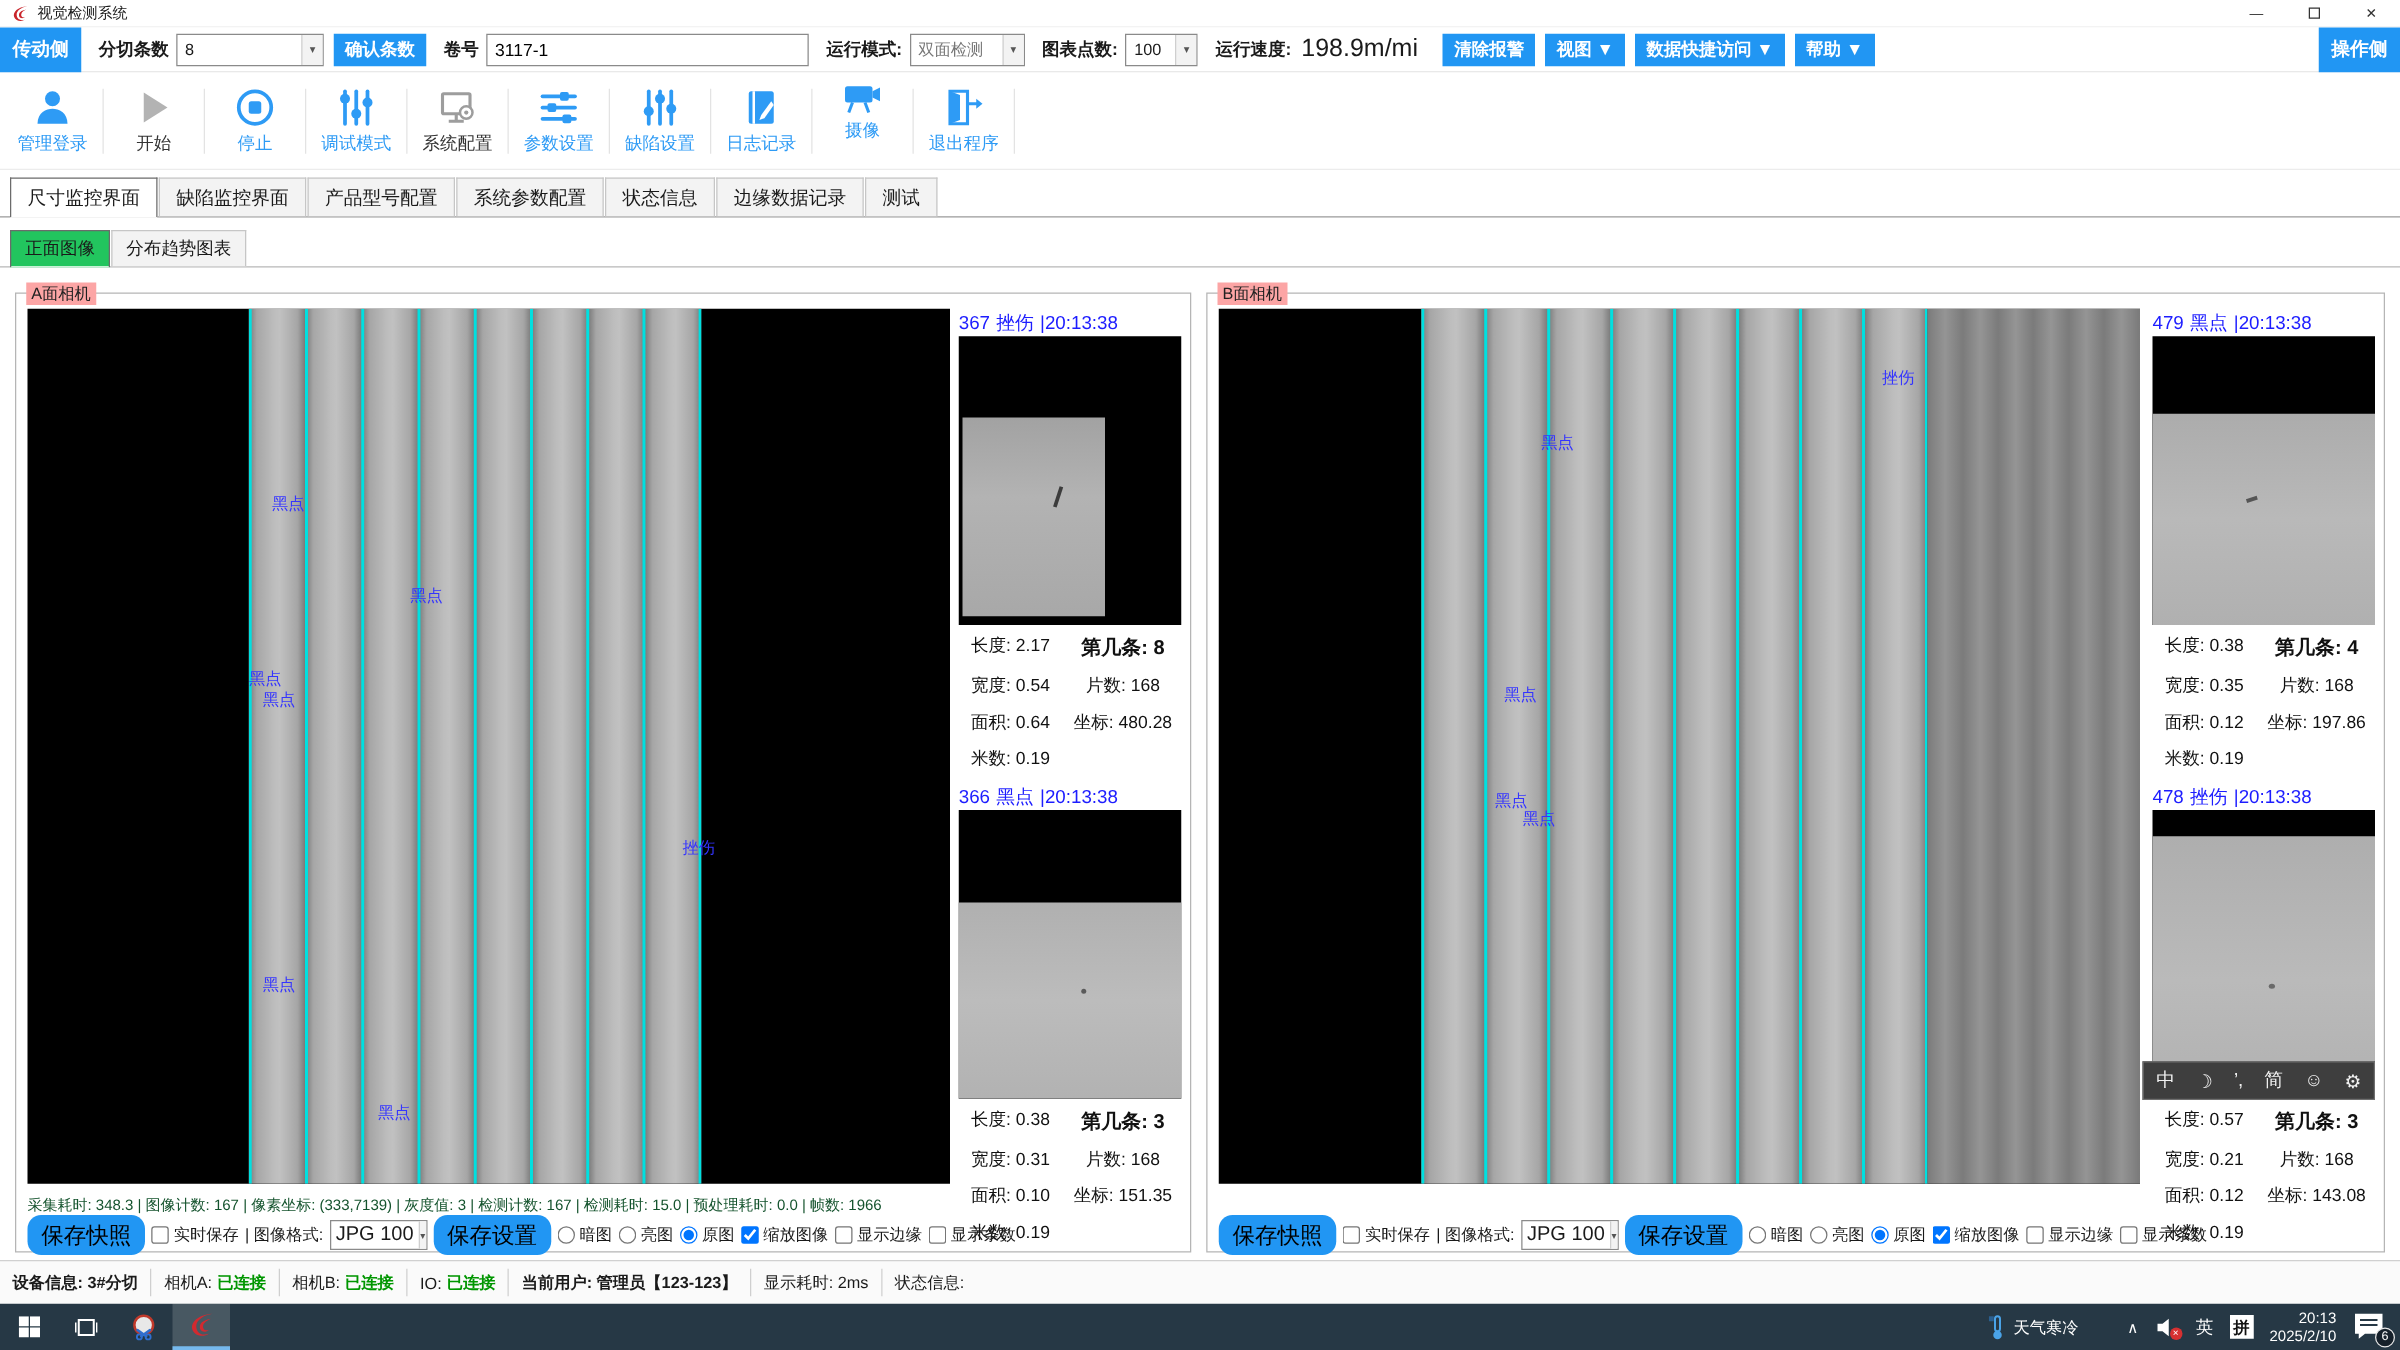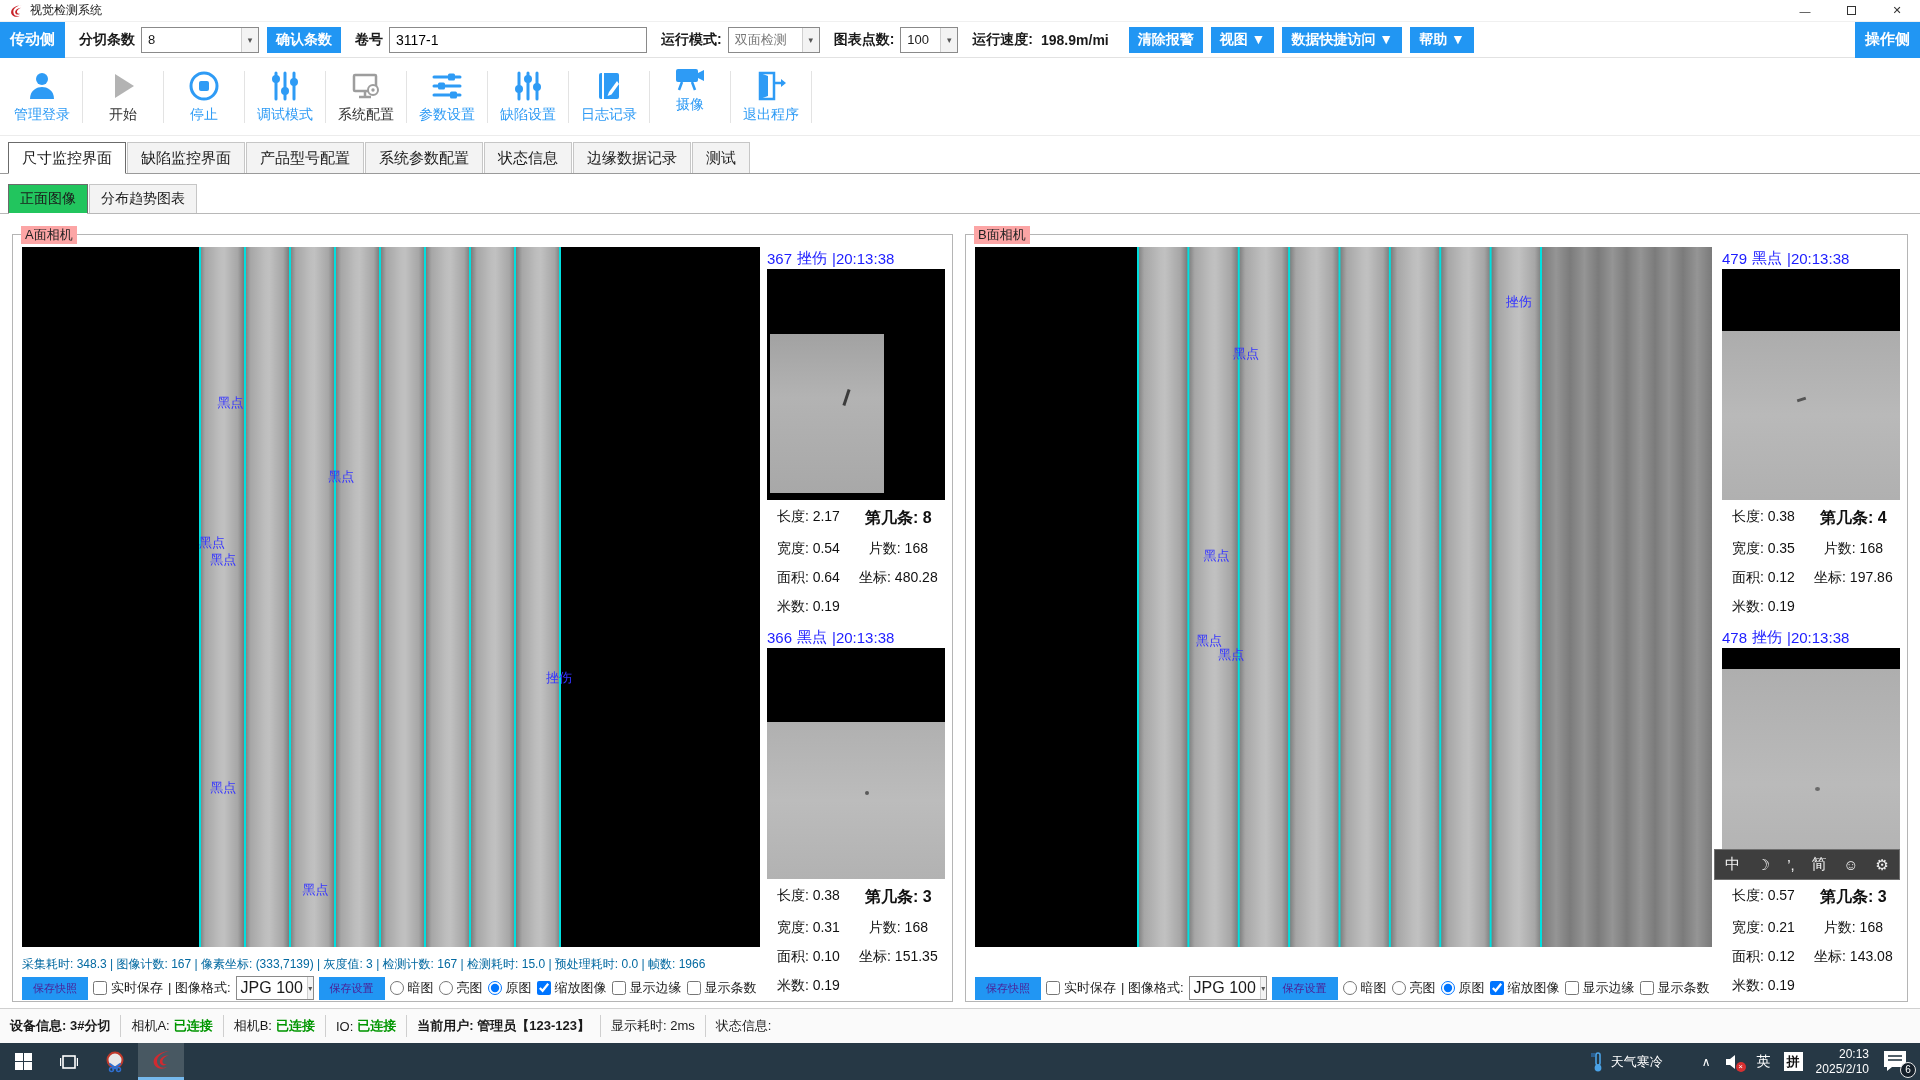--- a/index.html
+++ b/index.html
@@ -31,7 +31,7 @@
     font-size:14px; display:flex; align-items:center; margin-left:8px; white-space:nowrap; }
   #roll-input { width:258px; height:26px; border:1px solid #8a8a8a; padding:0 6px; font-size:14px;
     font-family:inherit; }
-  .speed-val { font-size:14px; font-weight:bold; margin-left:2px; white-space:nowrap; }
+  .speed-val { font-size:20px; font-weight:normal; margin-left:2px; white-space:nowrap; }
   .op-side { margin-left:auto; }
 
   

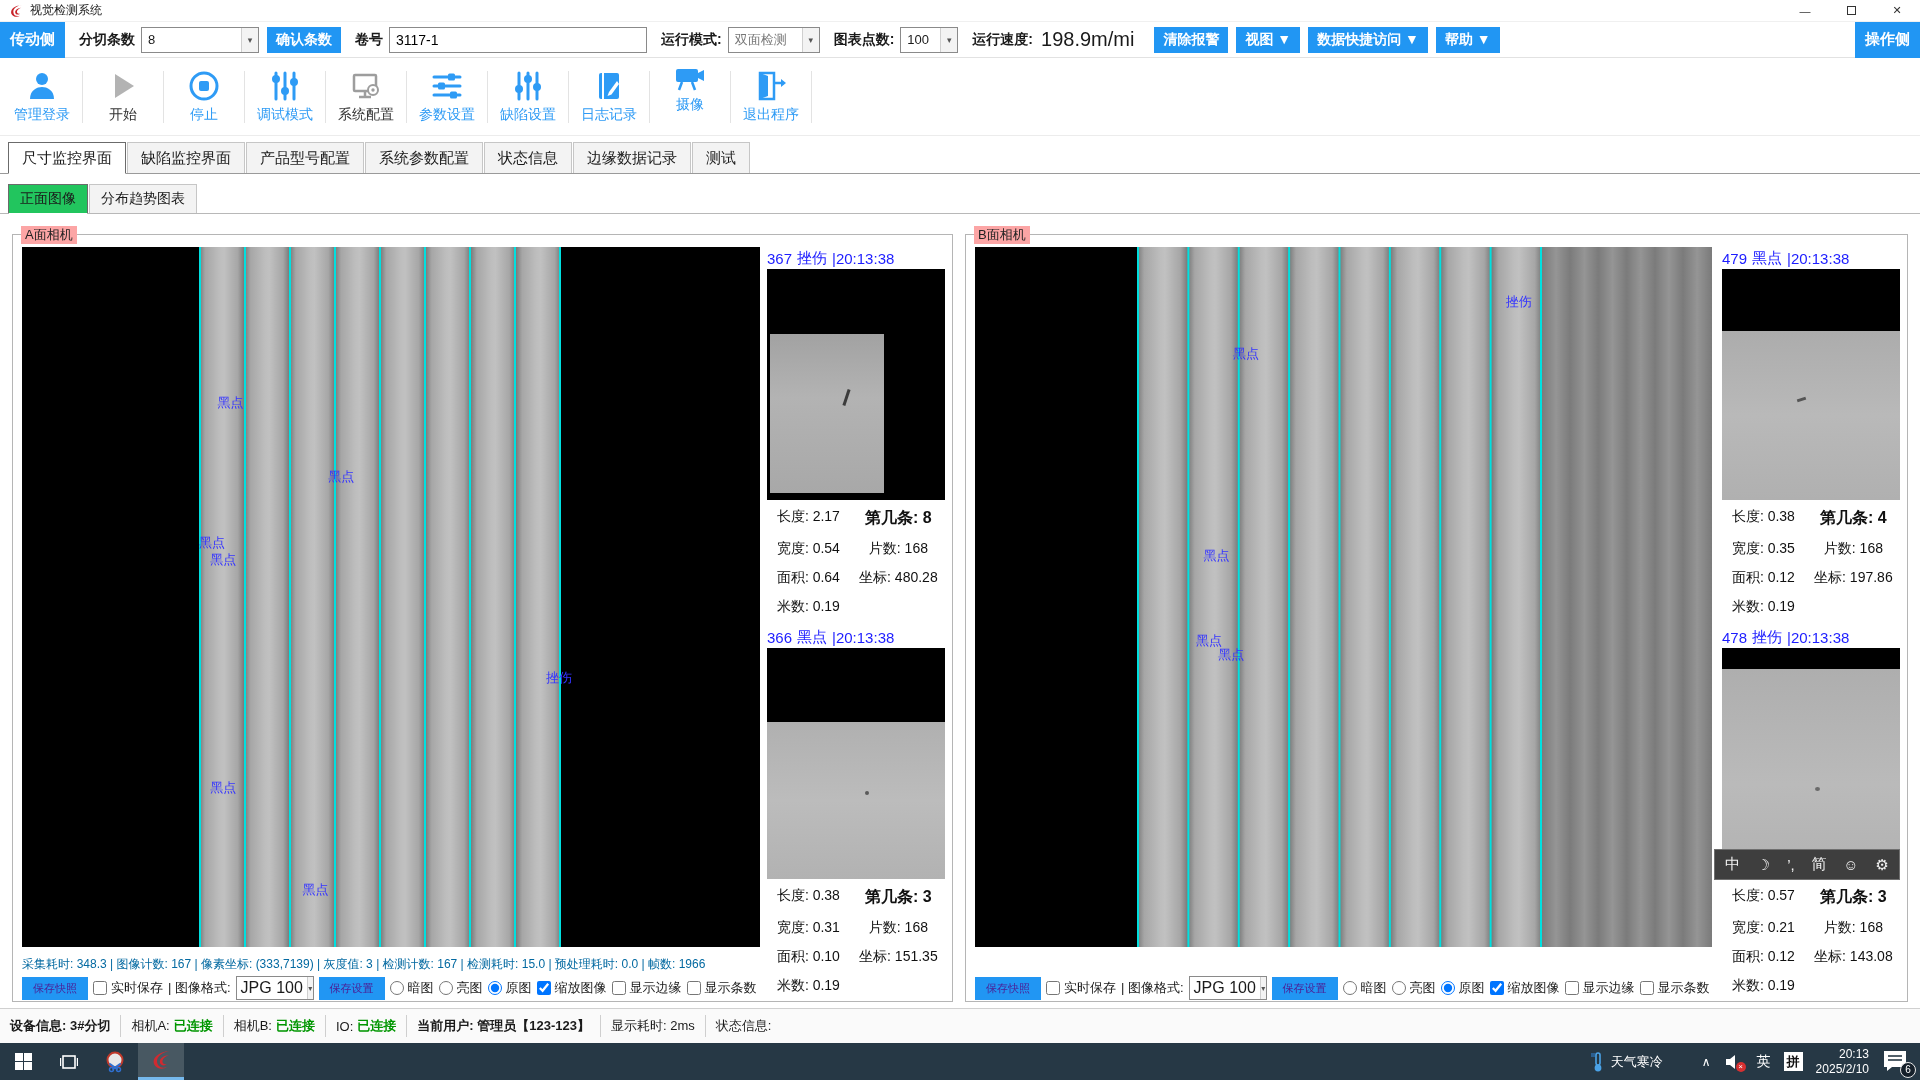--- a/index.html
+++ b/index.html
@@ -104,7 +104,7 @@
   .card-meta .cell { white-space:nowrap;text-align:center; }
   .card-meta .strip-cell { font-weight:bold; font-size:16px; }
 
-  .cam-stats { position:absolute; left:9px; top:721px; width:728px; font-size:12px; color:#0369a1;
+  .cam-stats { position:absolute; left:9px; top:721px; width:728px; font-size:12px; color:#14532d;
     white-space:nowrap; overflow:hidden; }
   .cam-controls { position:absolute; left:9px; top:740px; height:26px; display:flex;
     align-items:center; gap:5px; font-size:13px; white-space:nowrap; }

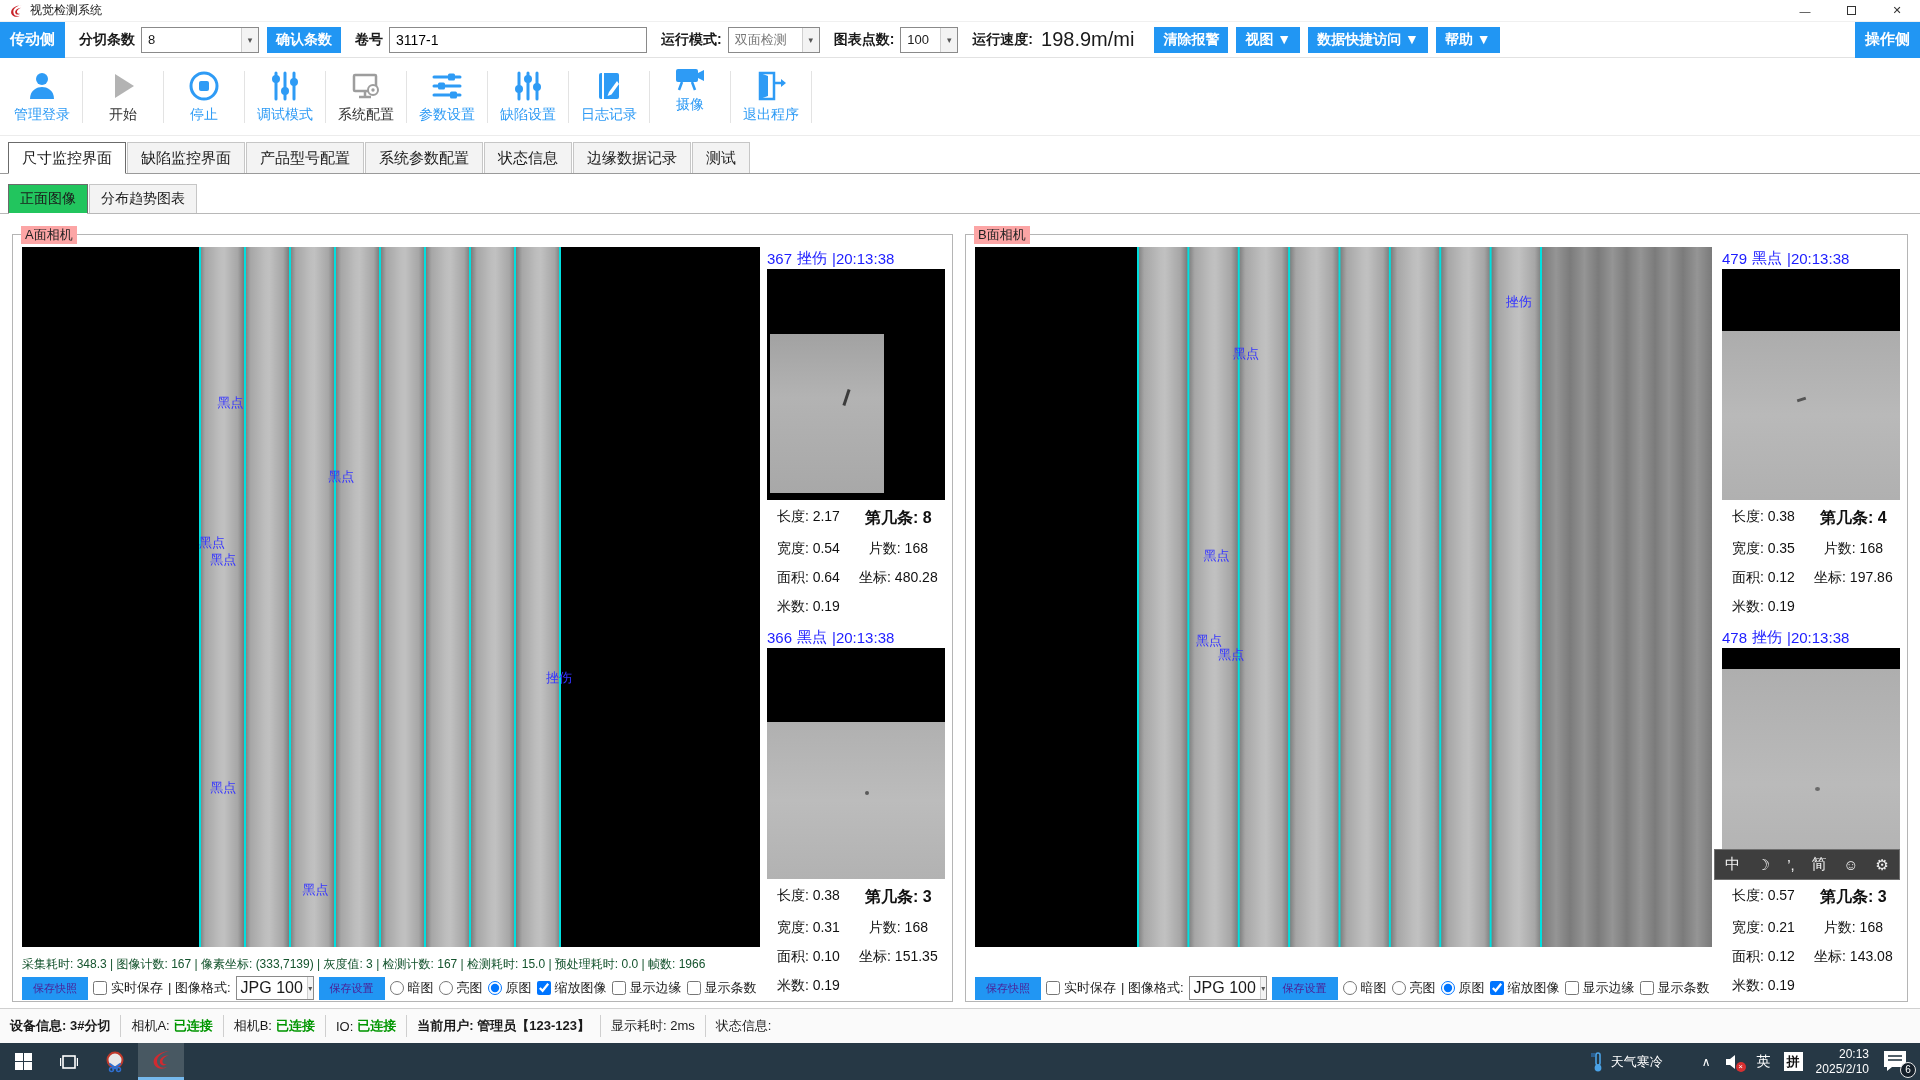--- a/index.html
+++ b/index.html
@@ -108,7 +108,7 @@
     white-space:nowrap; overflow:hidden; }
   .cam-controls { position:absolute; left:9px; top:740px; height:26px; display:flex;
     align-items:center; gap:5px; font-size:13px; white-space:nowrap; }
-  .btn-sm { background:#2196f3; color:#4c1d95; font-size:11px; padding:4px 11px; }
+  .btn-sm { background:#2196f3; color:#000000; font-size:18px; padding:4px 11px;border-radius:11px; }
   .fmt-dd { height:24px; width:78px; border:1px solid #8a8a8a; display:flex; align-items:center; }
   .fmt-dd .dd-val { flex:1; padding:0 4px; font-size:16px; }
   .fmt-dd .dd-arrow { width:15px; height:22px; background:#f3f3f3; border-left:1px solid #cfcfcf;

